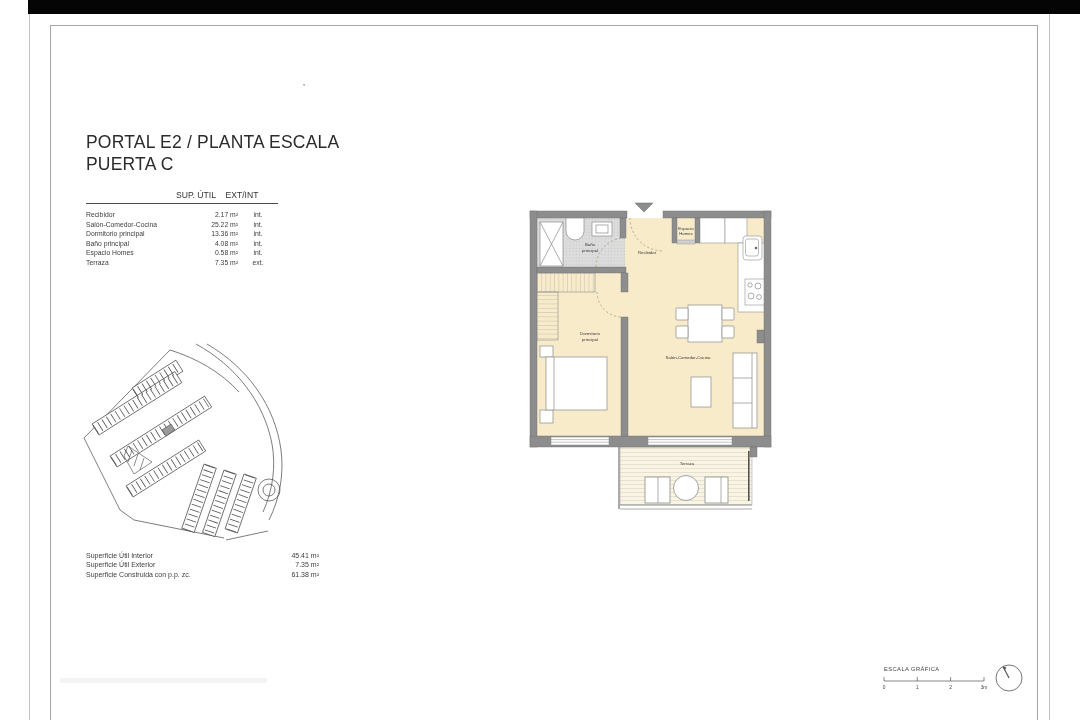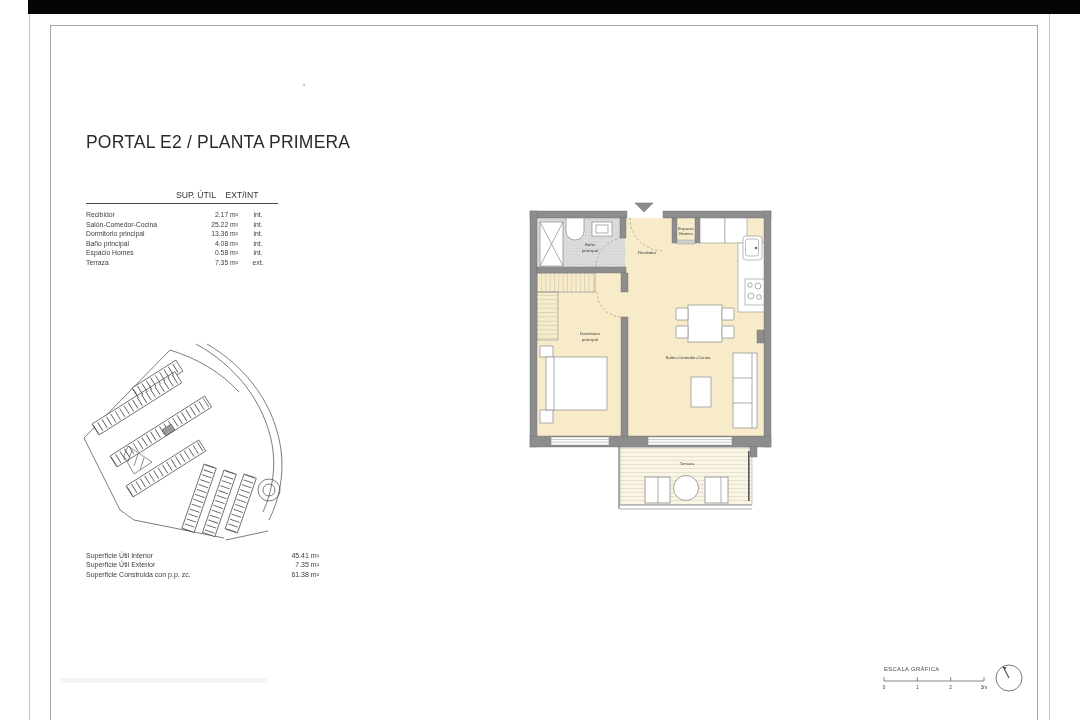--- a/index.html
+++ b/index.html
@@ -48,7 +48,7 @@
   <div class="stray">’</div>
 
   <div class="title">
-    <div>PORTAL E2 / PLANTA PRIMERA</div>
+    <div>PORTAL E2 / PLANTA ESCALA</div>
   </div>
 
   <div class="areas">

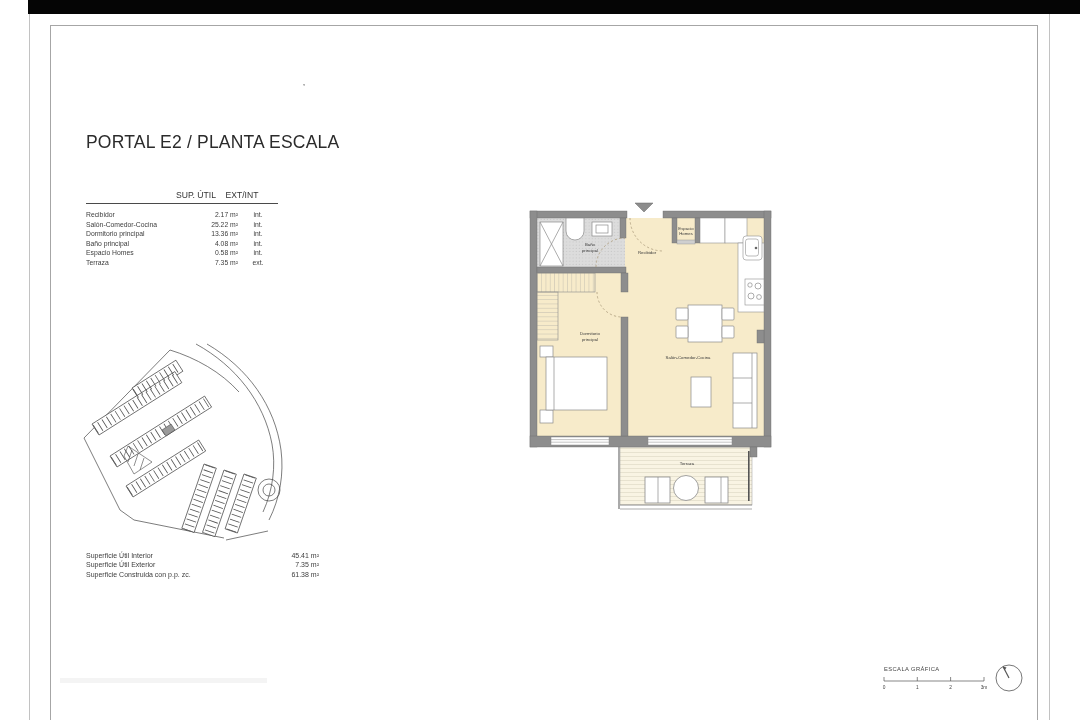--- a/index.html
+++ b/index.html
@@ -49,6 +49,7 @@
 
   <div class="title">
     <div>PORTAL E2 / PLANTA ESCALA</div>
+    <div>PUERTA C</div>
   </div>
 
   <div class="areas">

